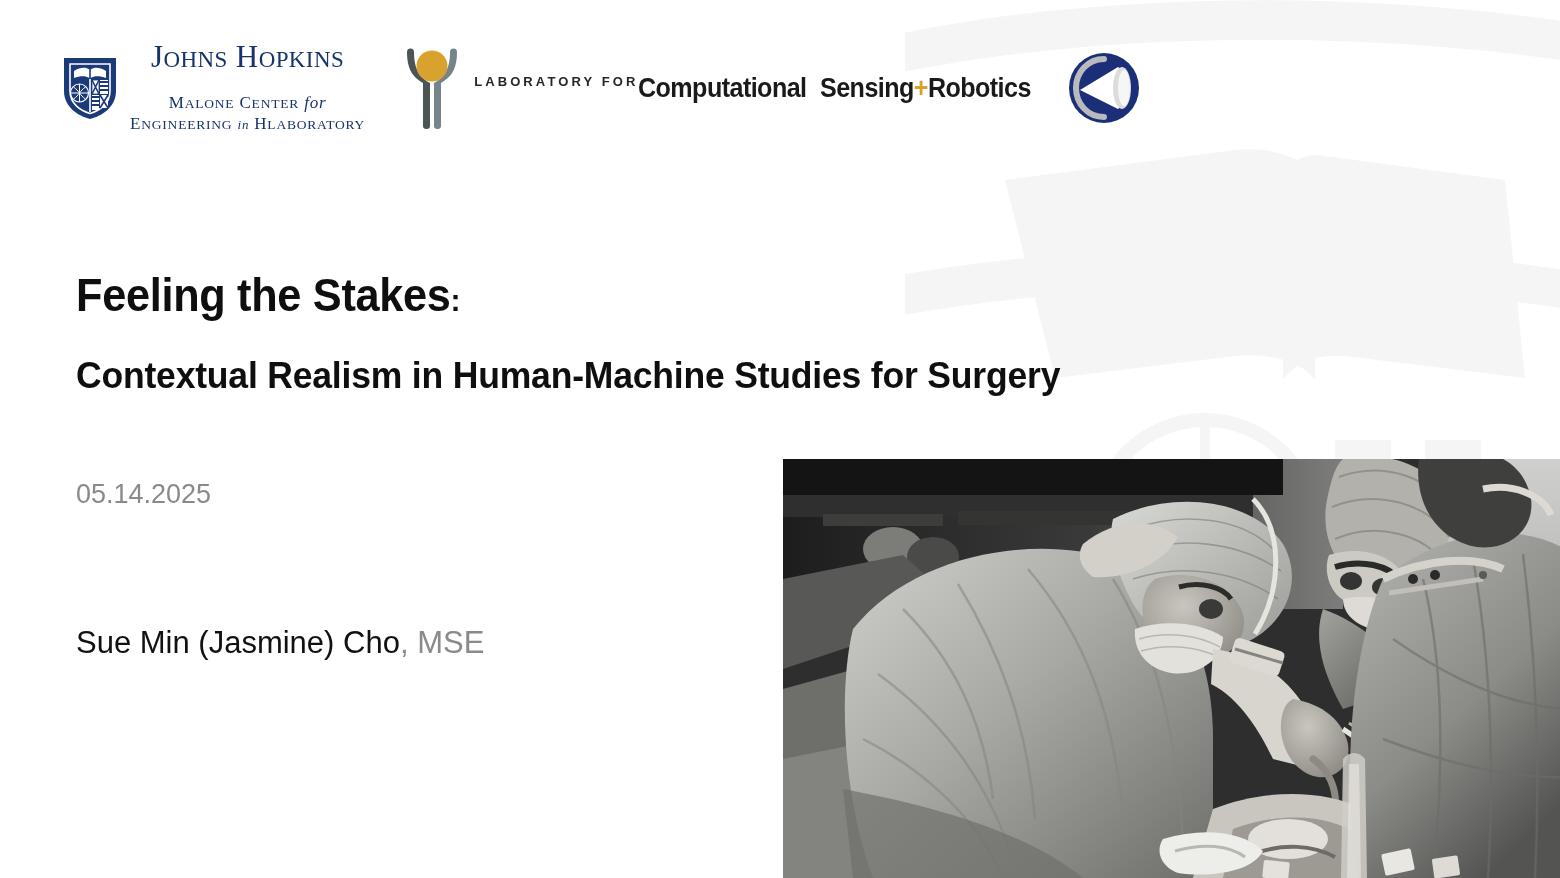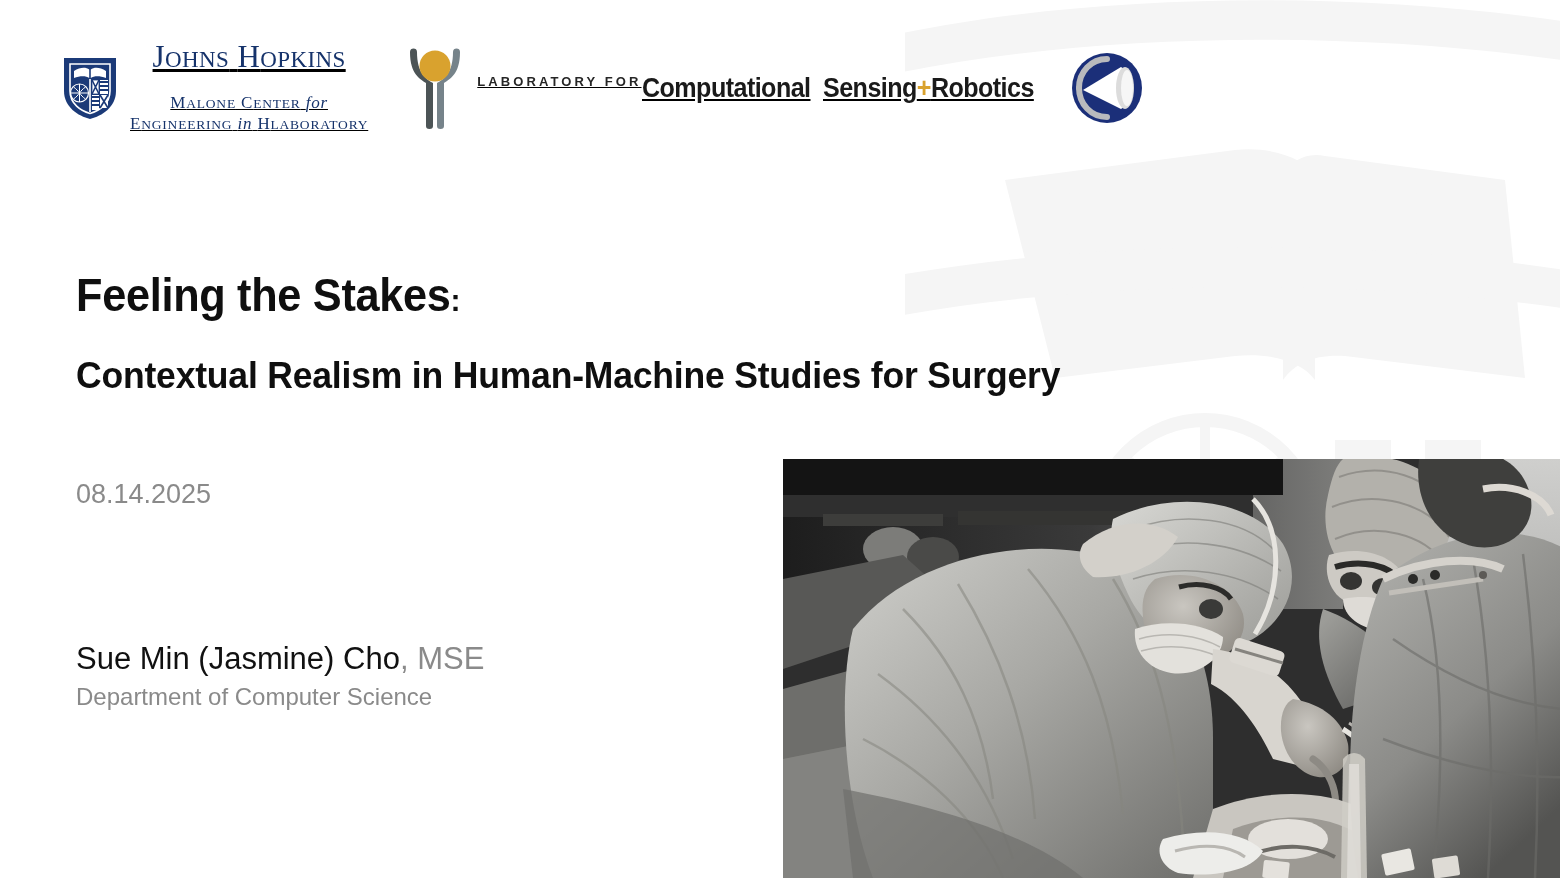--- a/index.html
+++ b/index.html
@@ -35,7 +35,6 @@
     display: flex;
     align-items: center;
     height: 100px;
-    text-decoration: underline;
   }
 
   

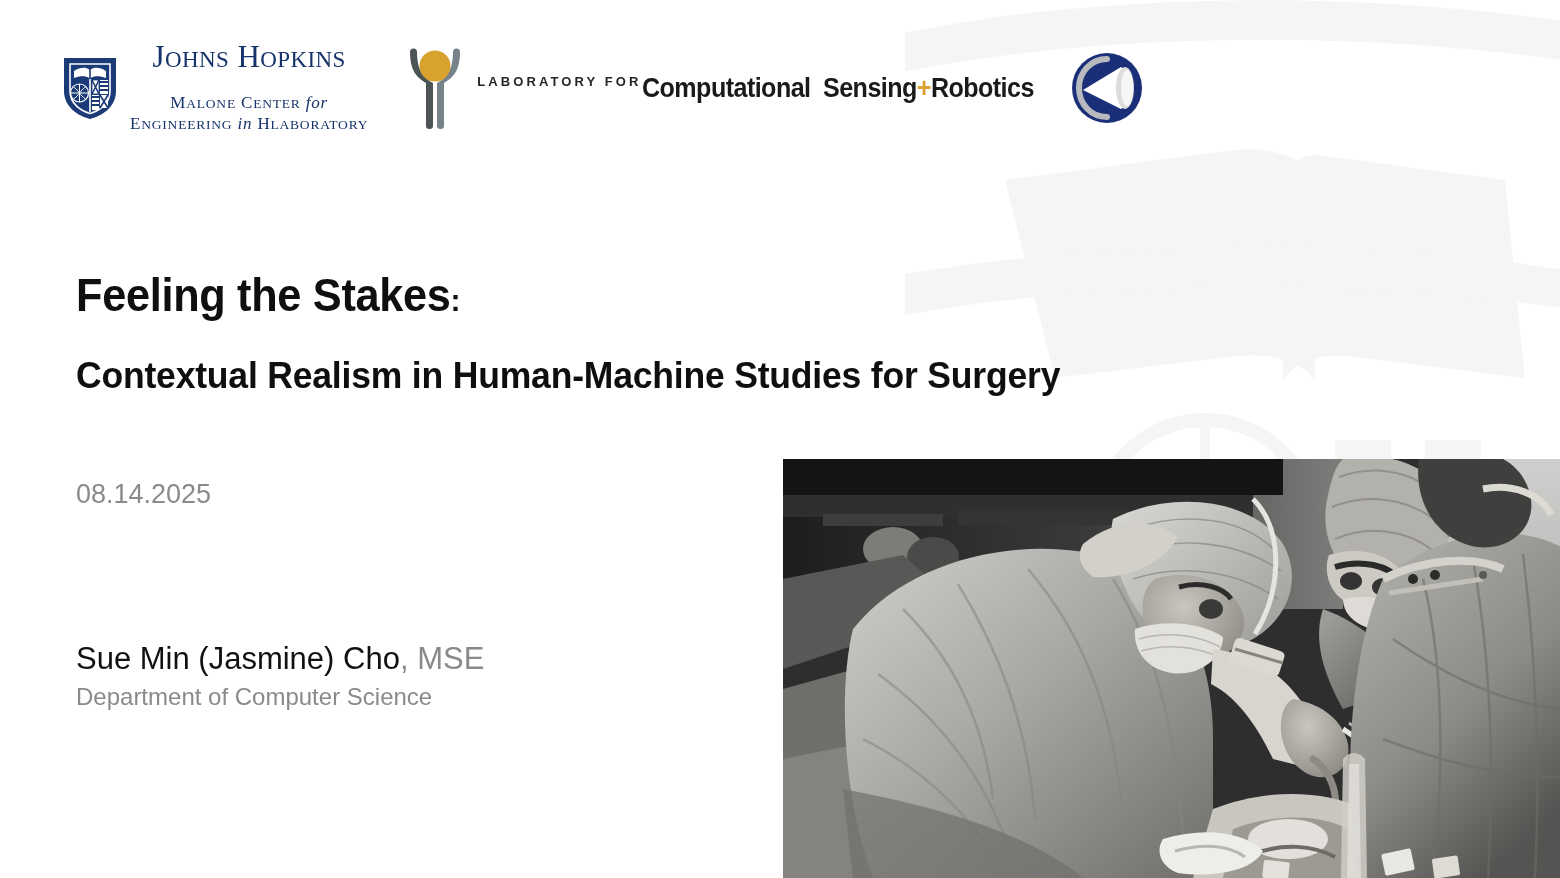--- a/index.html
+++ b/index.html
@@ -71,7 +71,7 @@
     white-space: nowrap;
   }
   .jhu-sub2 .sc { font-size: 13.5px; margin-top: 37px; }
-  .jhu-sub2 .ital { font-style: italic; font-size: 17px; }
+  .jhu-sub2 .ital { font-style: italic; font-size: 13px; }
 
   
   .lcsr-logo { display: flex; align-items: center; margin-left: 36px; }

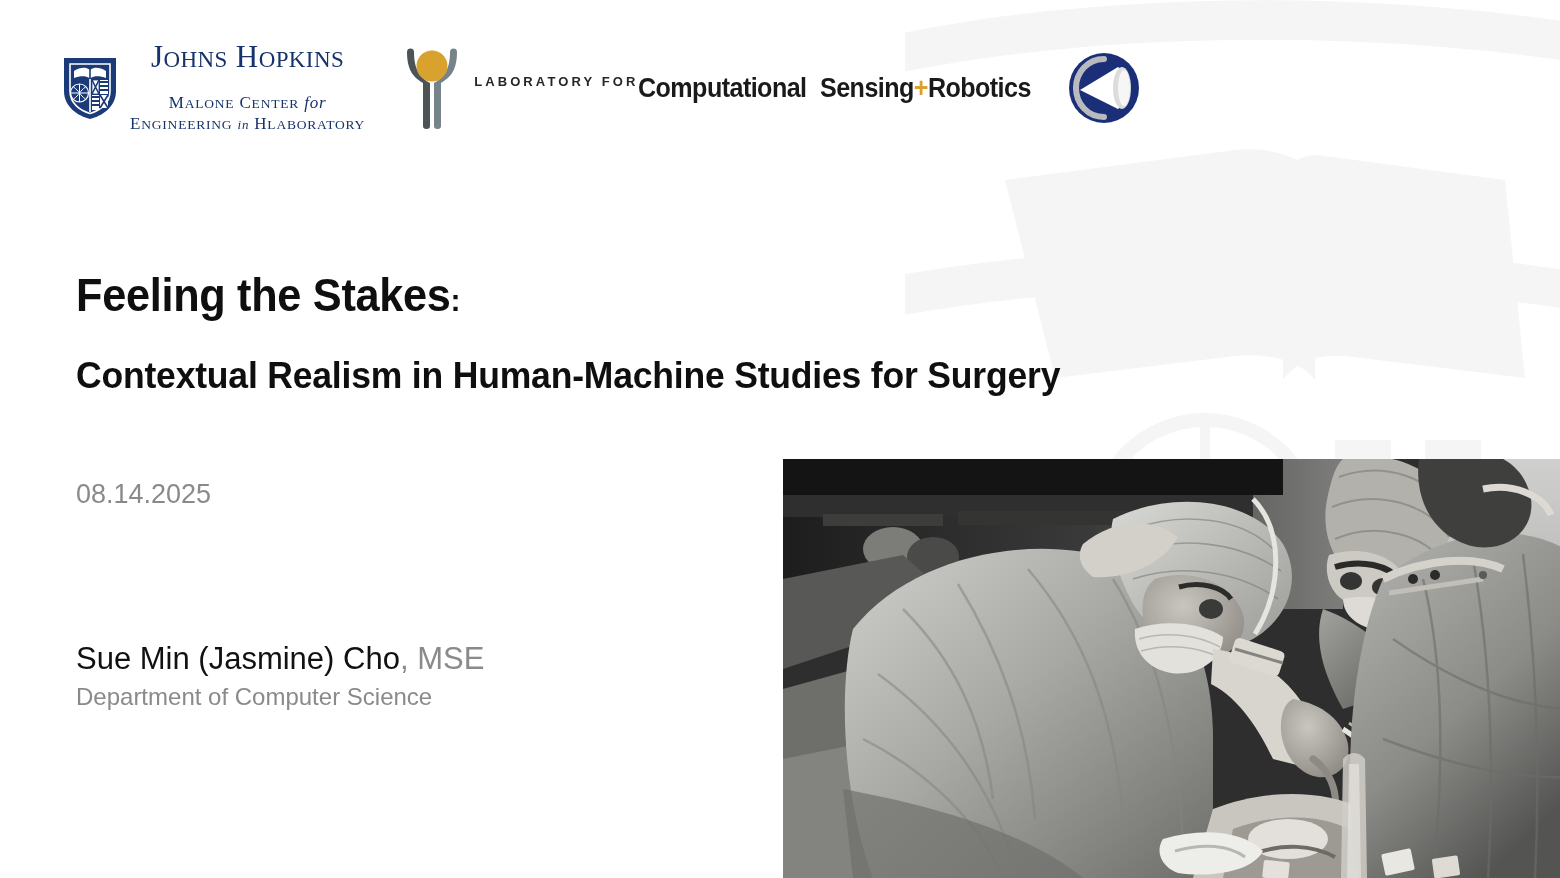--- a/index.html
+++ b/index.html
@@ -266,7 +266,7 @@
   <div class="title-2">Contextual Realism in Human-Machine Studies for Surgery</div>
 
   <div class="event-block">
-    <div class="event-date">08.14.2025</div>
+    <div class="event-date">05.14.2025</div>
   </div>
 
   <div class="author-block">

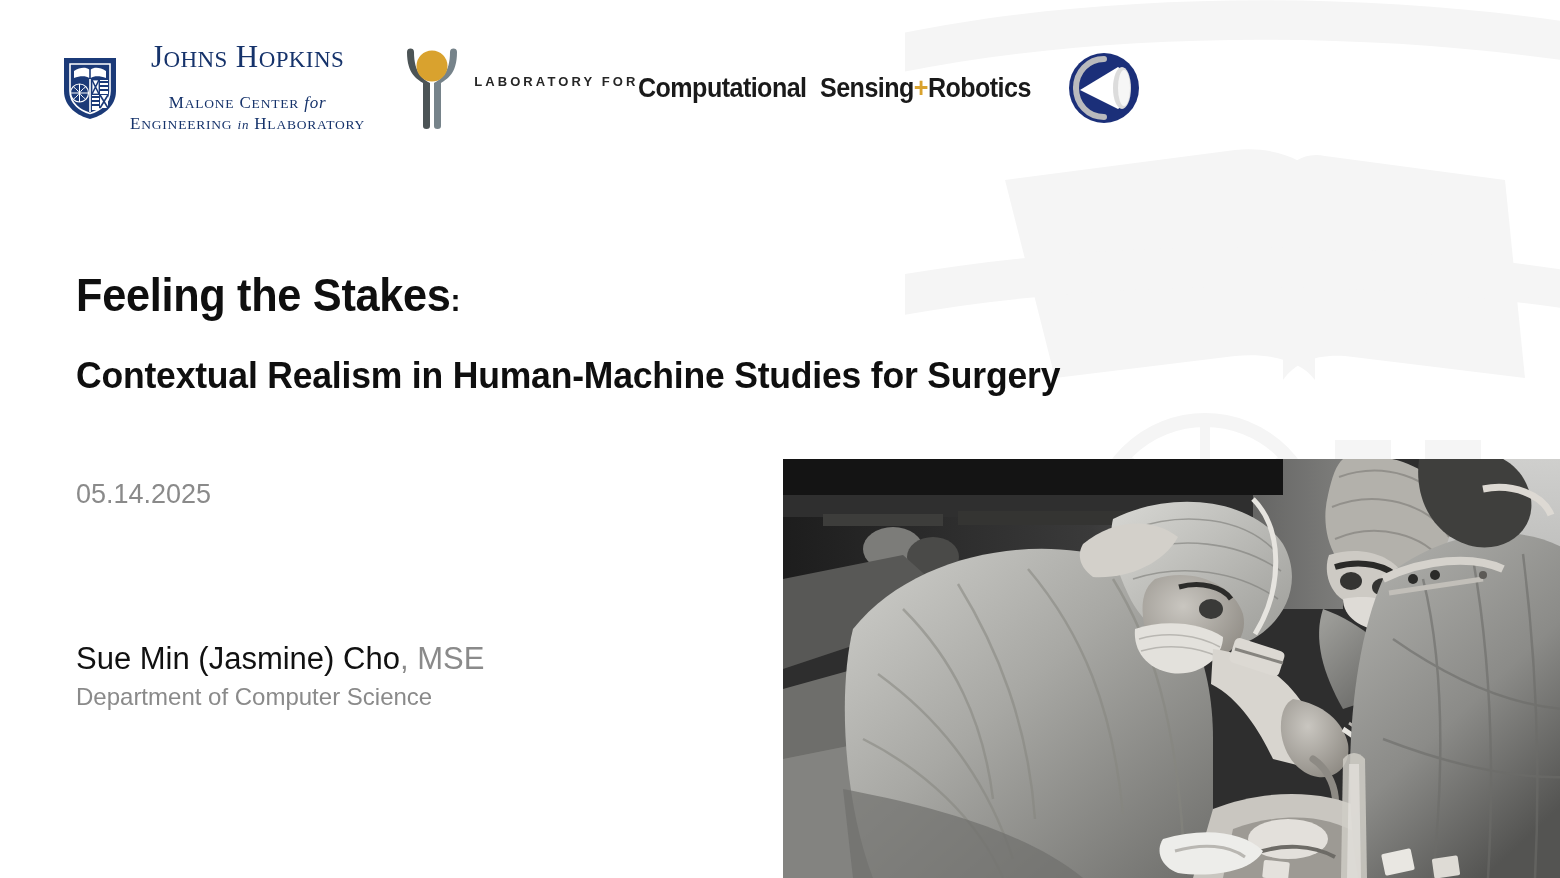--- a/index.html
+++ b/index.html
@@ -152,7 +152,7 @@
   }
 
   
-  .author-block { position: absolute; left: 76px; top: 638px; }
+  .author-block { position: absolute; left: 76px; top: 622px; }
   .author-name {
     font-size: 31px;
     color: #111111;

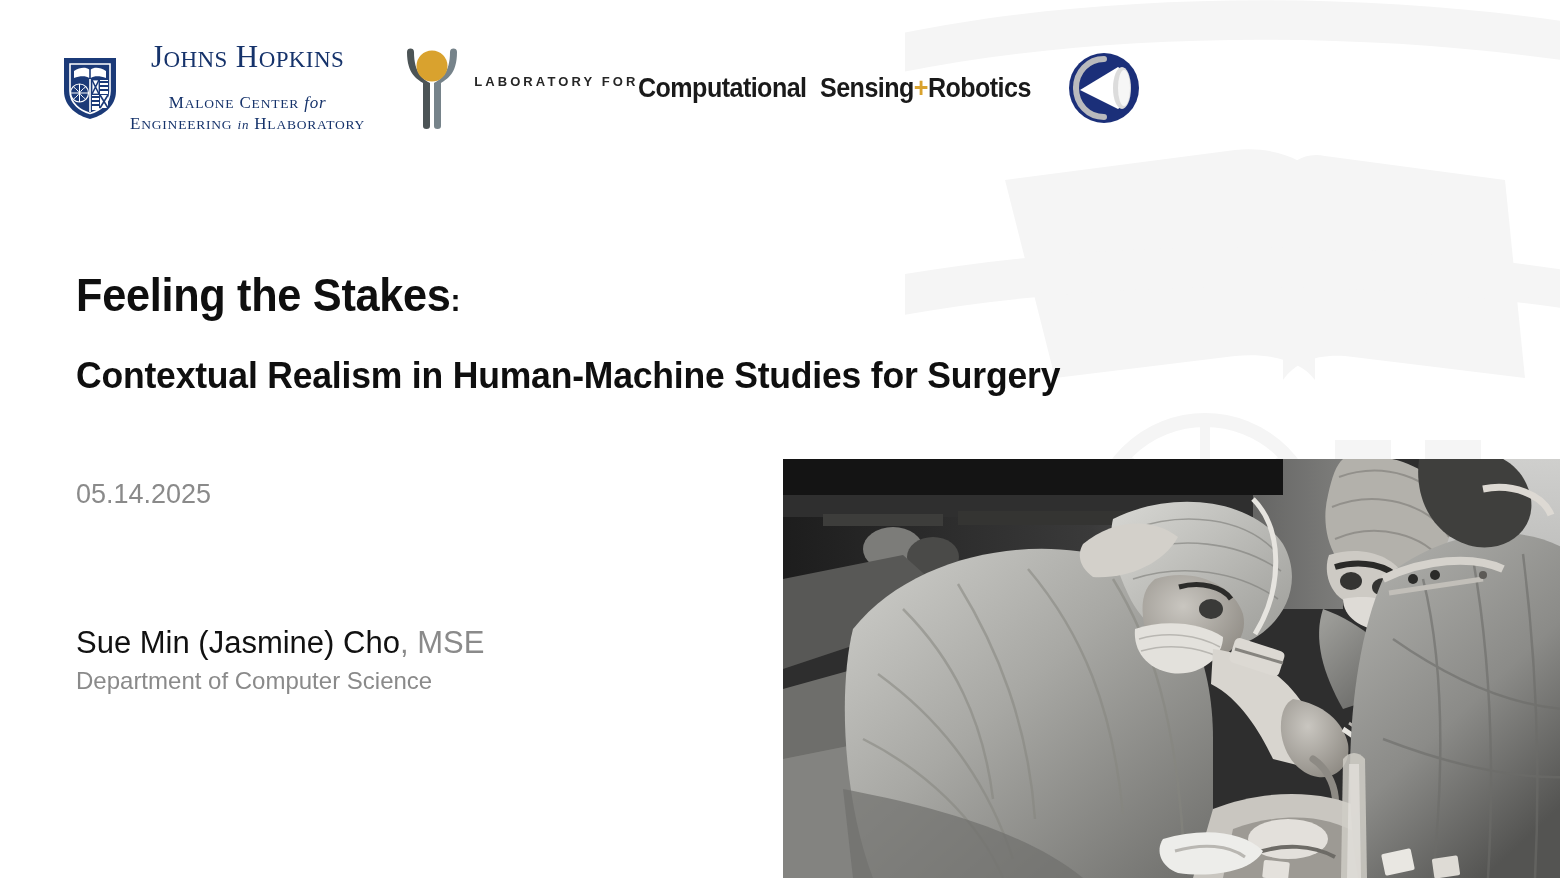--- a/index.html
+++ b/index.html
@@ -271,7 +271,6 @@
 
   <div class="author-block">
     <div class="author-name"><span>Sue Min (Jasmine) Cho</span><span class="author-degree">, MSE</span></div>
-    <div class="author-dept">Department of Computer Science</div>
   </div>
 
   <div class="photo">

